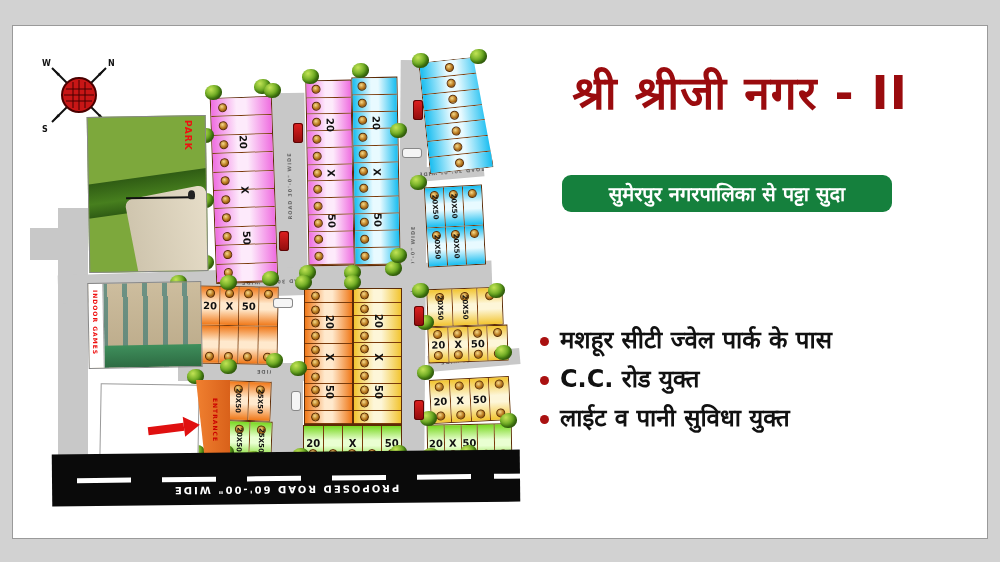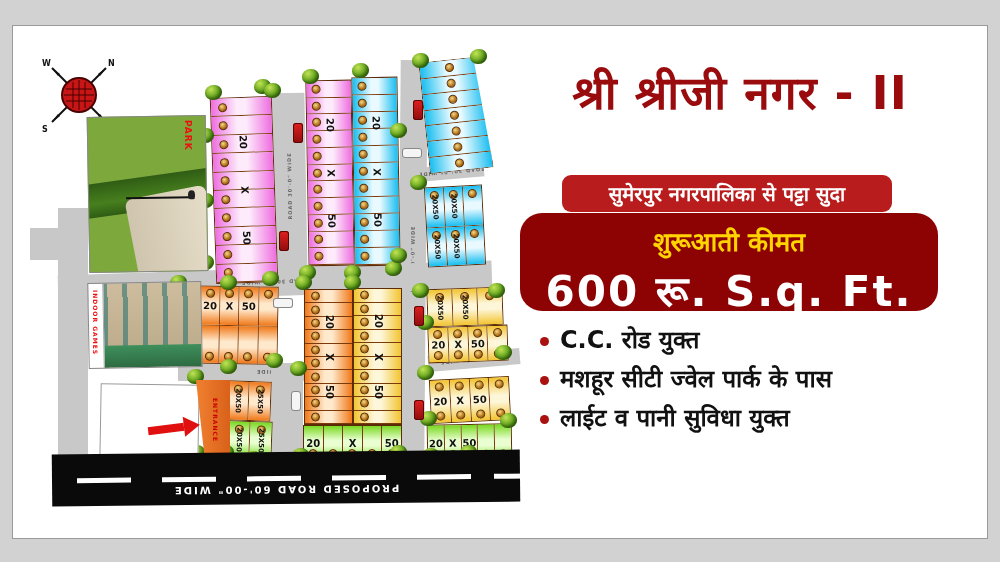--- a/index.html
+++ b/index.html
@@ -632,7 +632,7 @@
   </div>
 
   <div class="title" style="color: rgb(154, 11, 14);">श्री श्रीजी नगर - II</div>
-  <div class="banner-lease" id="banner-lease" style="background: #b91c1c;">सुमेरपुर नगरपालिका से पट्टा सुदा</div>
+  <div class="banner-lease" id="banner-lease" style="background: #15803d;">सुमेरपुर नगरपालिका से पट्टा सुदा</div>
   <div class="banner-price" id="banner-price" style="background: rgb(141, 3, 4);">
     <div class="plabel" style="color: rgb(255, 212, 0);">शुरूआती कीमत</div>
     <div class="pvalue">600 रू. S.q.  Ft.</div>

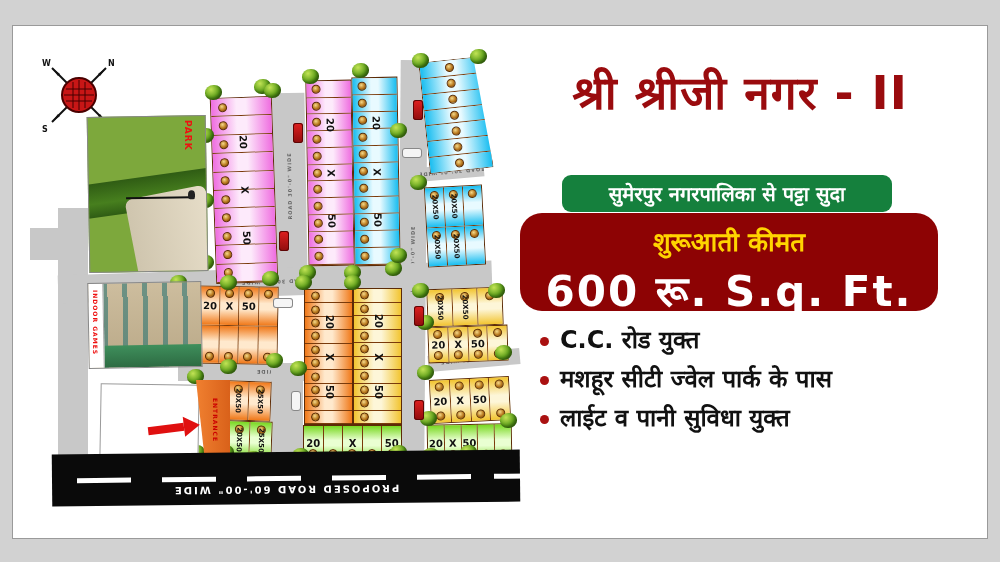--- a/index.html
+++ b/index.html
@@ -633,10 +633,6 @@
 
   <div class="title" style="color: rgb(154, 11, 14);">श्री श्रीजी नगर - II</div>
   <div class="banner-lease" id="banner-lease" style="background: #15803d;">सुमेरपुर नगरपालिका से पट्टा सुदा</div>
-  <div class="banner-price" id="banner-price" style="background: rgb(141, 3, 4);">
-    <div class="plabel" style="color: rgb(255, 212, 0);">शुरूआती कीमत</div>
-    <div class="pvalue">600 रू. S.q.  Ft.</div>
-  </div>
   <div class="features" id="features">
       <div class="feat">
         <span class="dot"></span>

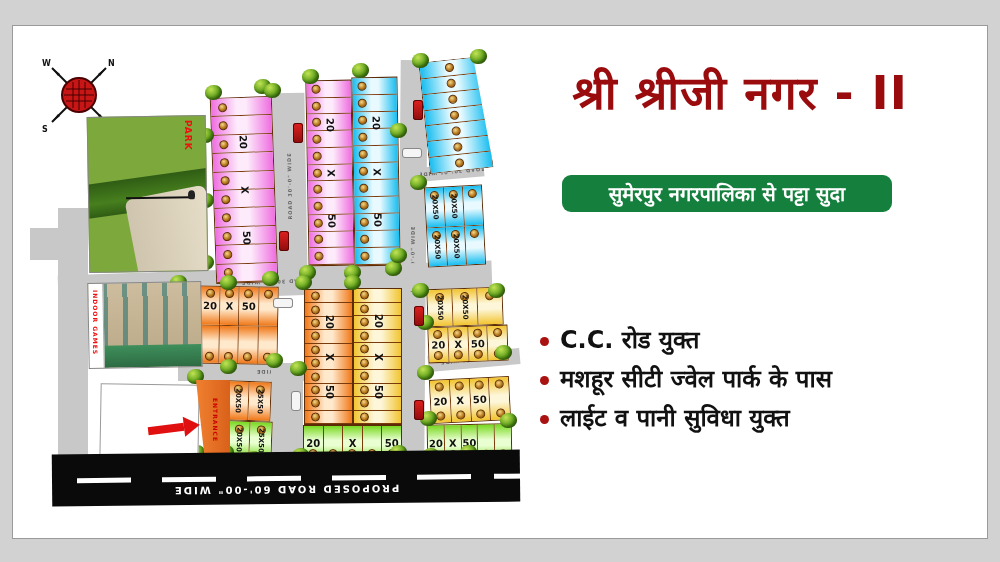--- a/index.html
+++ b/index.html
@@ -636,11 +636,11 @@
   <div class="features" id="features">
       <div class="feat">
         <span class="dot"></span>
-        <span>C.C. रोड युक्त</span>
+        <span>मशहूर सीटी ज्वेल पार्क के पास</span>
       </div>
       <div class="feat">
         <span class="dot"></span>
-        <span>मशहूर सीटी ज्वेल पार्क के पास</span>
+        <span>C.C. रोड युक्त</span>
       </div>
       <div class="feat">
         <span class="dot"></span>

